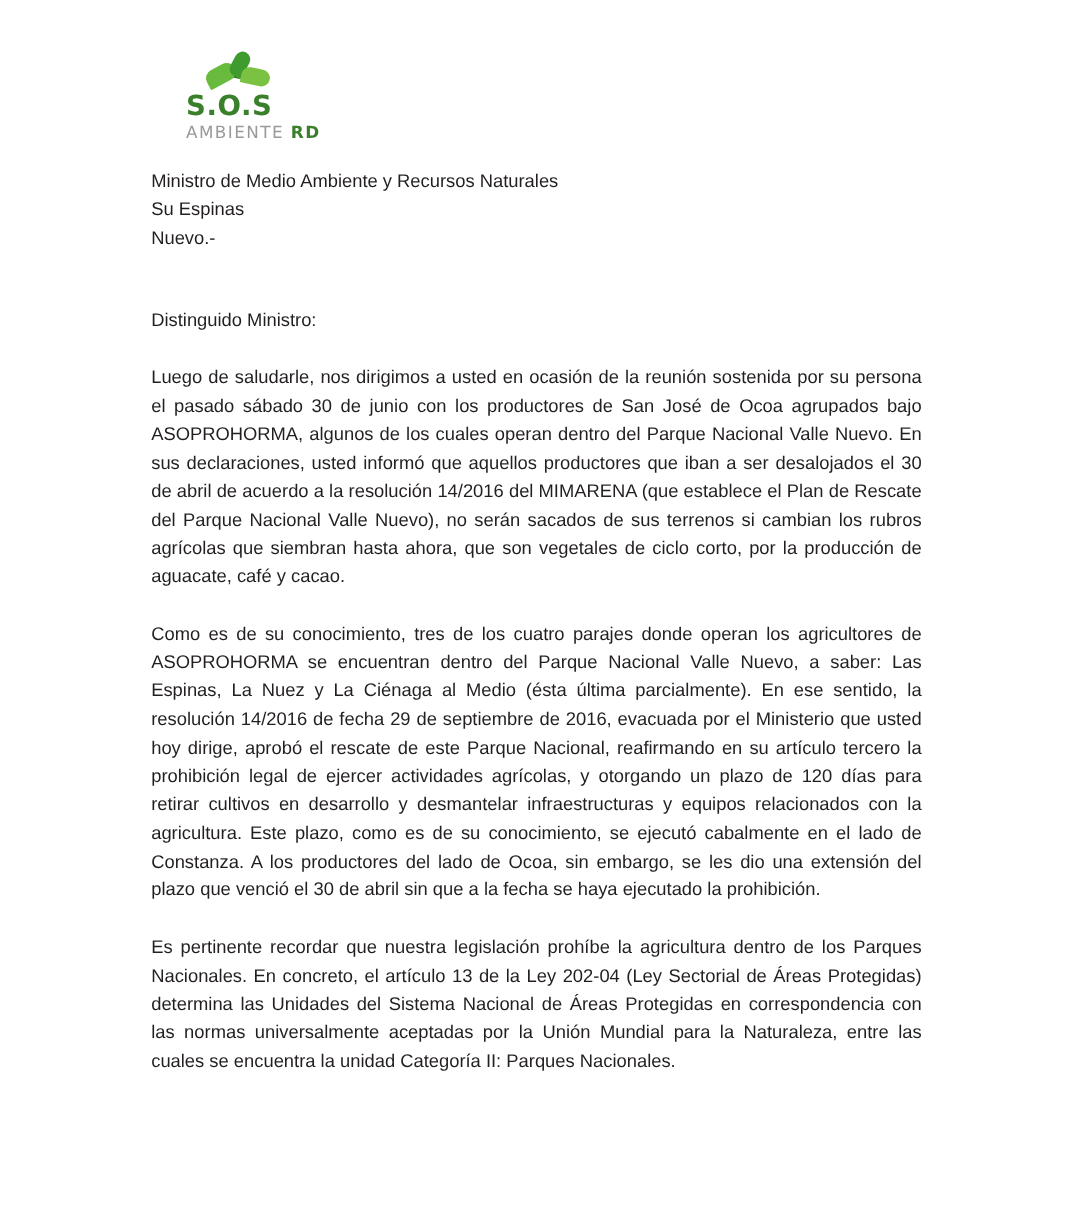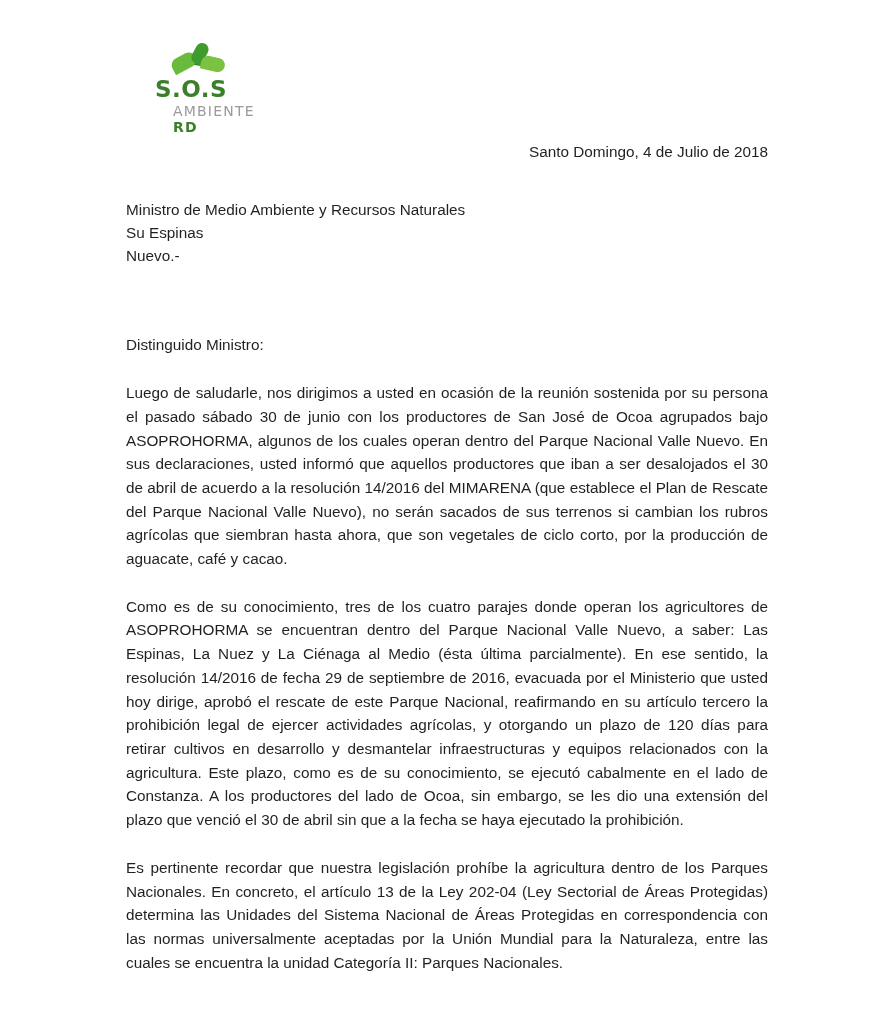--- a/index.html
+++ b/index.html
@@ -90,7 +90,6 @@
     letter-spacing: 1.2px;
     color: #9a9a9a;
     margin-top: 2px;
-    margin-left: 18px;
   }
   .logo-amb .rd {
     color: #3a7f2a;

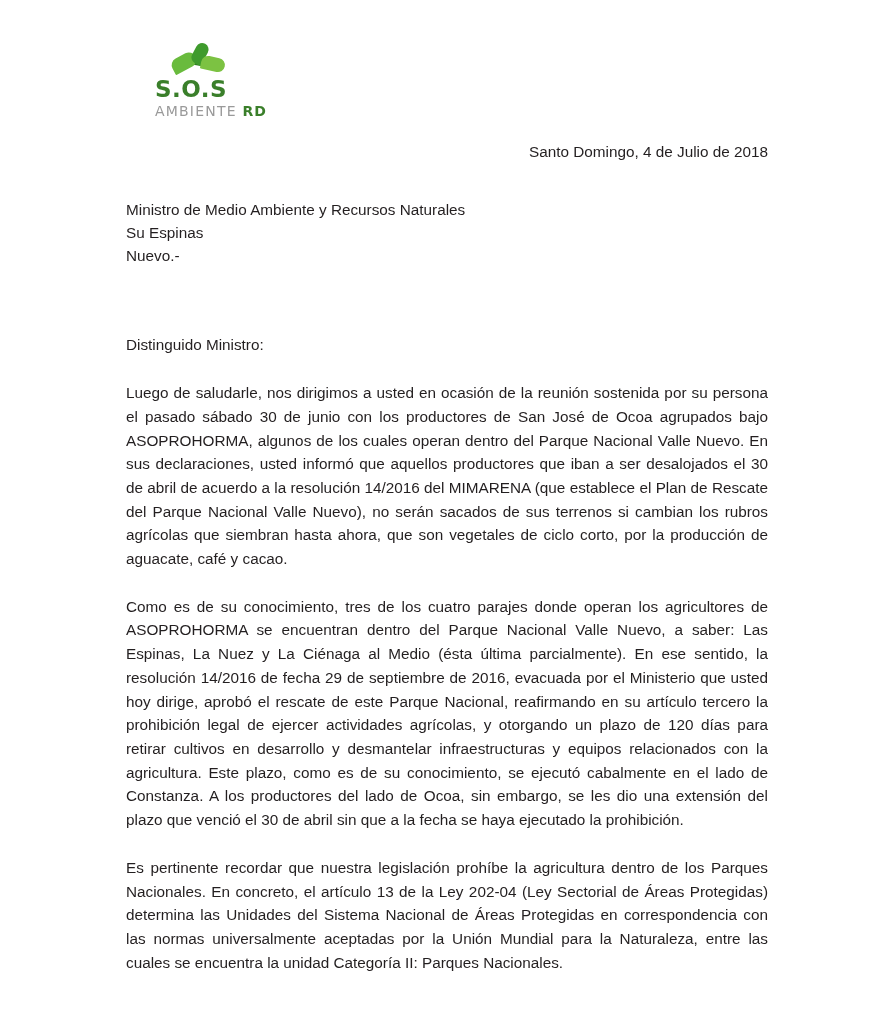--- a/index.html
+++ b/index.html
@@ -146,7 +146,6 @@
 
   <div class="letter">
 
-    <div class="date-line">Santo Domingo, 4 de Julio de 2018</div>
 
     <div class="addressee">
       <p>Ministro de Medio Ambiente y Recursos Naturales</p>

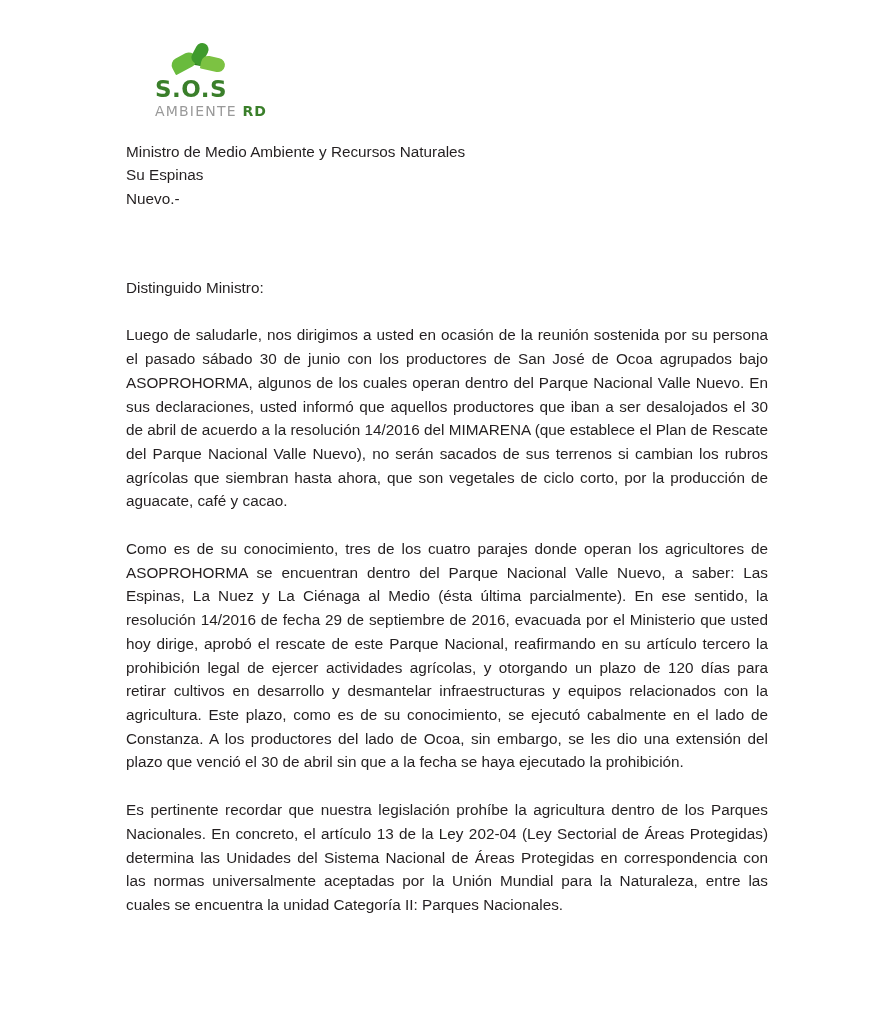--- a/index.html
+++ b/index.html
@@ -115,7 +115,7 @@
     line-height: 1.52;
   }
   .salutation {
-    margin-top: 66px;
+    margin-top: 46px;
     margin-bottom: 0;
   }
   .para {

